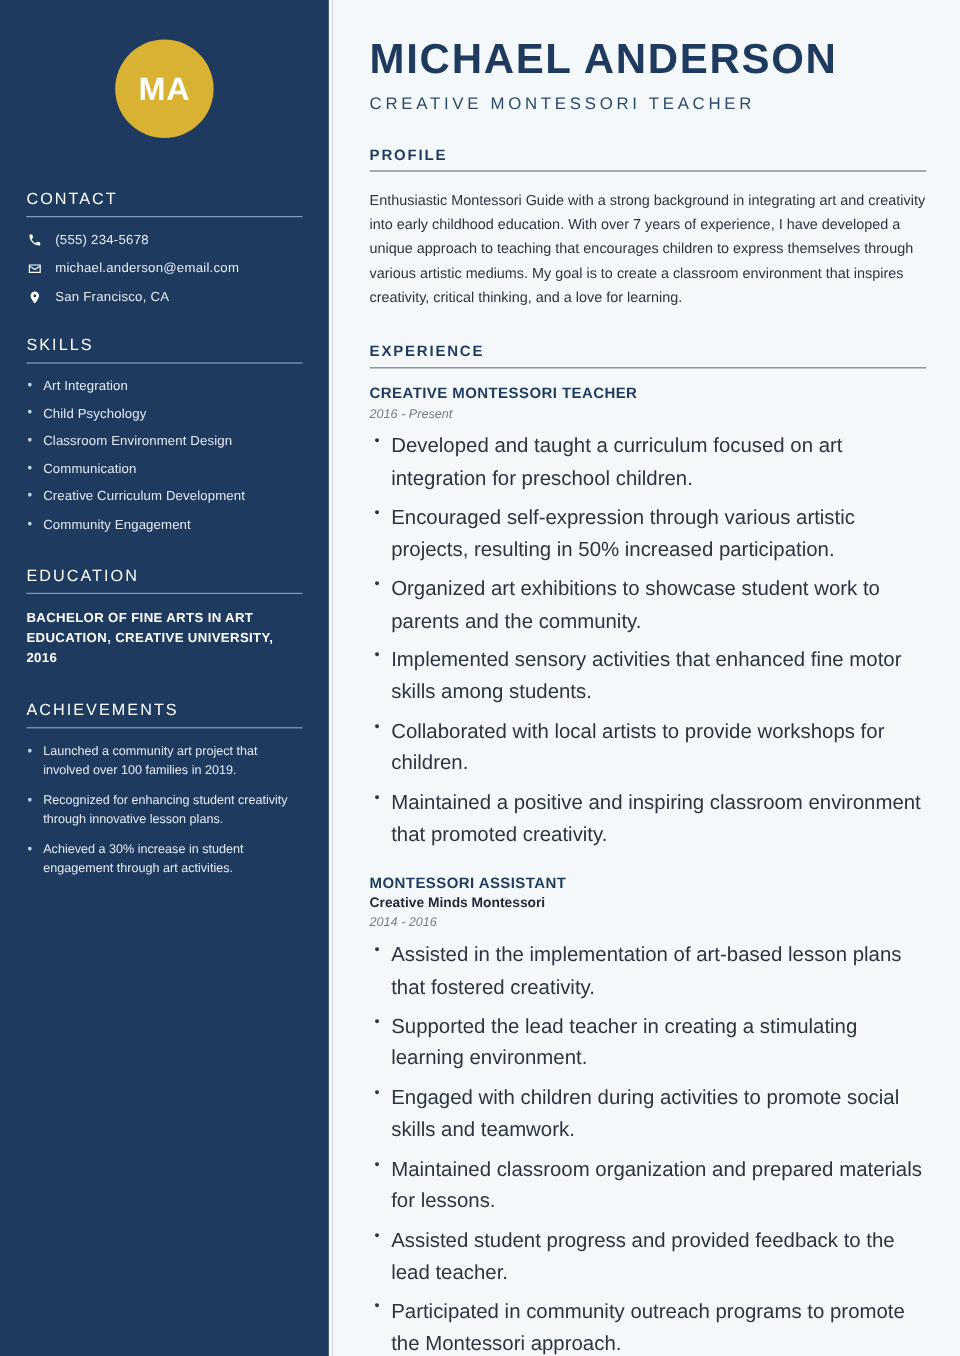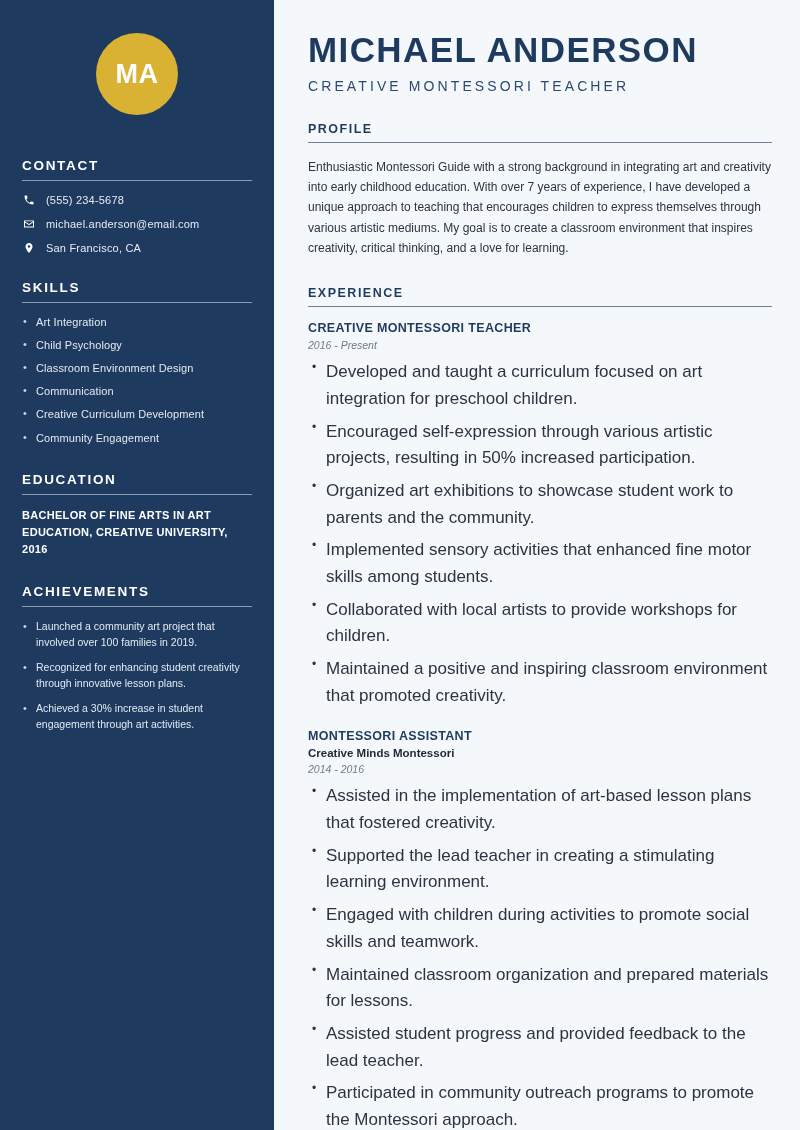--- a/index.html
+++ b/index.html
@@ -39,7 +39,7 @@
 
   .side-section { margin-bottom:26px; }
   .side-title {
-    font-size:13.5px; font-weight:bold; letter-spacing:1.7px;
+    font-size:13.5px; font-weight:normal; letter-spacing:1.7px;
     color:#FFFFFF; text-transform:uppercase;
     padding-bottom:7px;
   }

